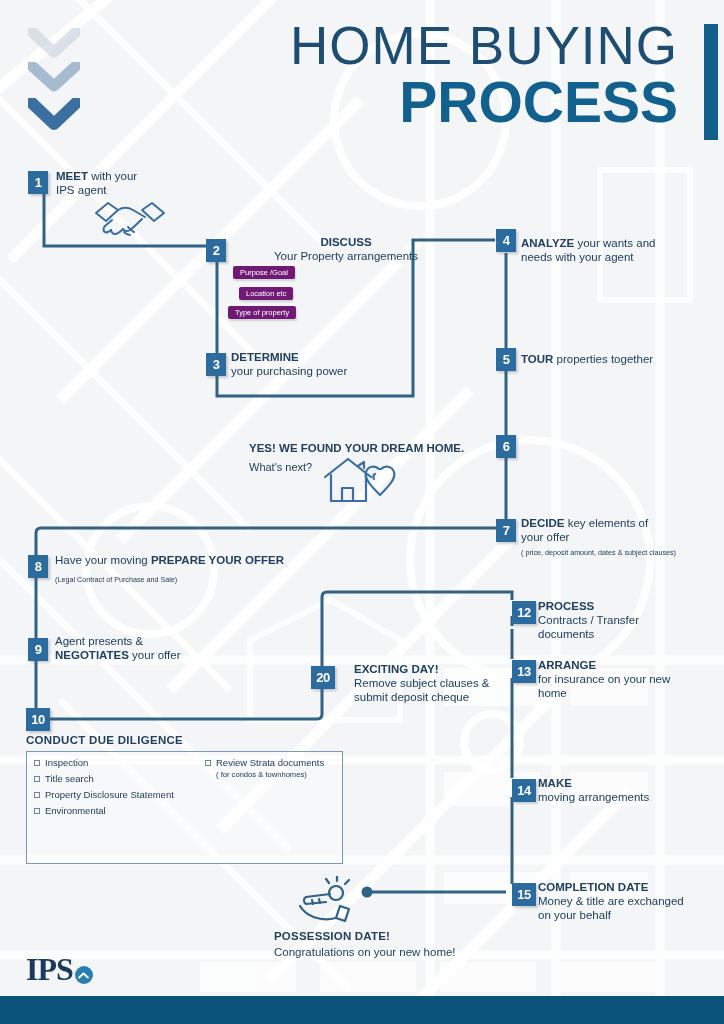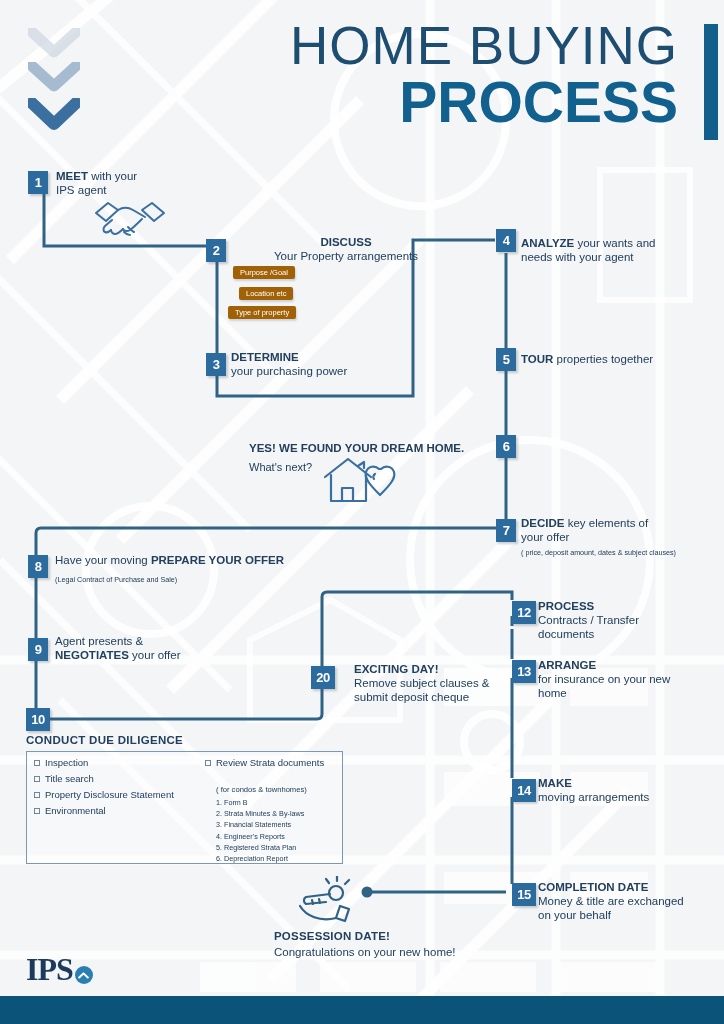--- a/index.html
+++ b/index.html
@@ -60,7 +60,7 @@
 
   
   .pill {
-    position:absolute; background:#a16207; color:#fff;
+    position:absolute; background:#701a75; color:#fff;
     font-size:7.5px; border-radius:2px;
     padding:2px 7px; white-space:nowrap;
     box-shadow:1px 2px 2px rgba(80,90,100,.22);

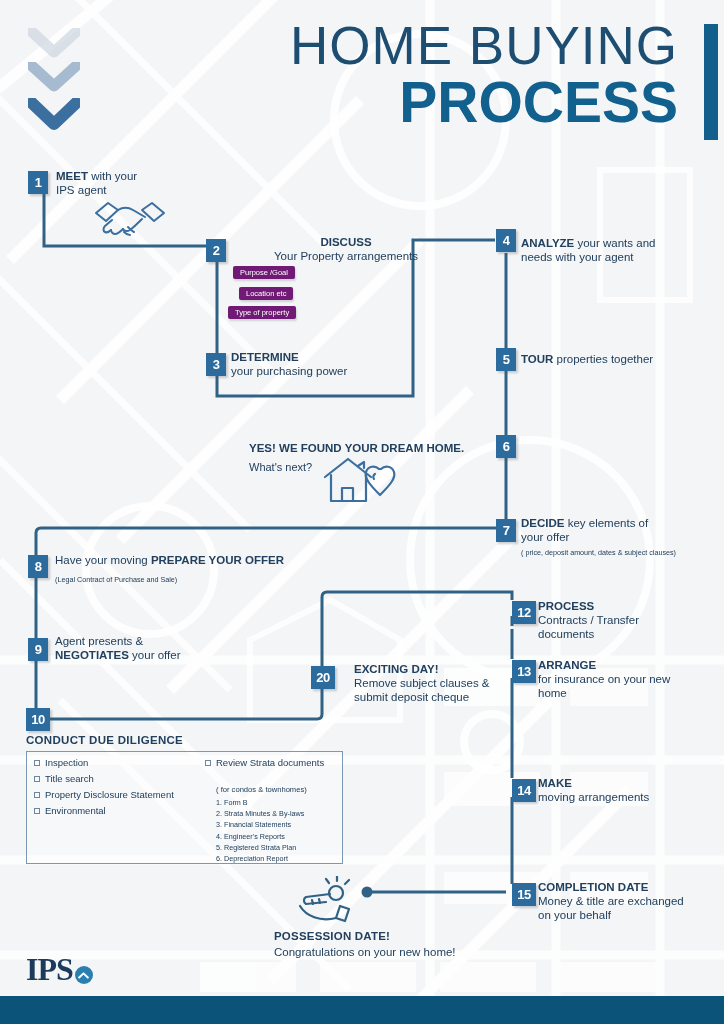--- a/index.html
+++ b/index.html
@@ -303,7 +303,7 @@
     </div>
 </div>
 <div class="txt" style="left:205px; top:757px; width:140px;">
-  <div class="checkbox-row" style="margin-bottom:16px;">
+  <div class="checkbox-row" style="margin-bottom:1px;">
     <span class="cbox"></span>
     <span style="font-size:9.5px; line-height:12px;">Review Strata documents</span>
   </div>

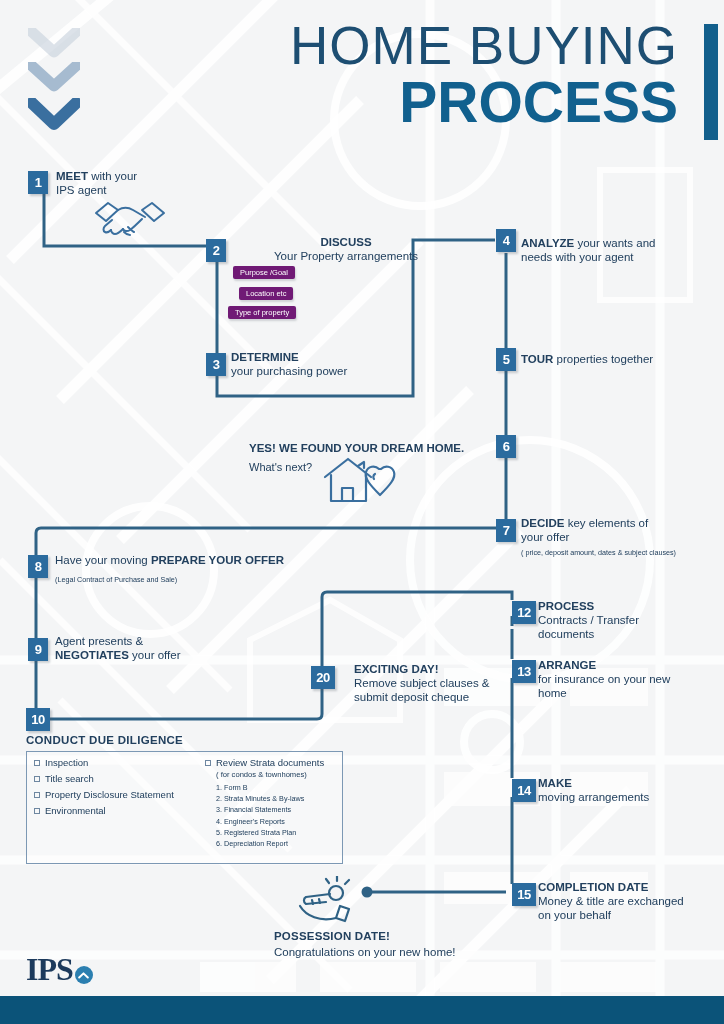--- a/index.html
+++ b/index.html
@@ -308,14 +308,6 @@
     <span style="font-size:9.5px; line-height:12px;">Review Strata documents</span>
   </div>
   <div style="font-size:7.6px; line-height:10px; margin-left:11px;">( for condos &amp; townhomes)</div>
-  <div style="margin-left:11px; margin-top:2px;">
-    <div style="font-size:7.2px; line-height:11.2px;">1. Form B</div>
-    <div style="font-size:7.2px; line-height:11.2px;">2. Strata Minutes &amp; By-laws</div>
-    <div style="font-size:7.2px; line-height:11.2px;">3. Financial Statements</div>
-    <div style="font-size:7.2px; line-height:11.2px;">4. Engineer's Reports</div>
-    <div style="font-size:7.2px; line-height:11.2px;">5. Registered Strata Plan</div>
-    <div style="font-size:7.2px; line-height:11.2px;">6. Depreciation Report</div>
-  </div>
 </div>
 
 <div class="badge w" style="left:311px; top:666px;">20</div>

